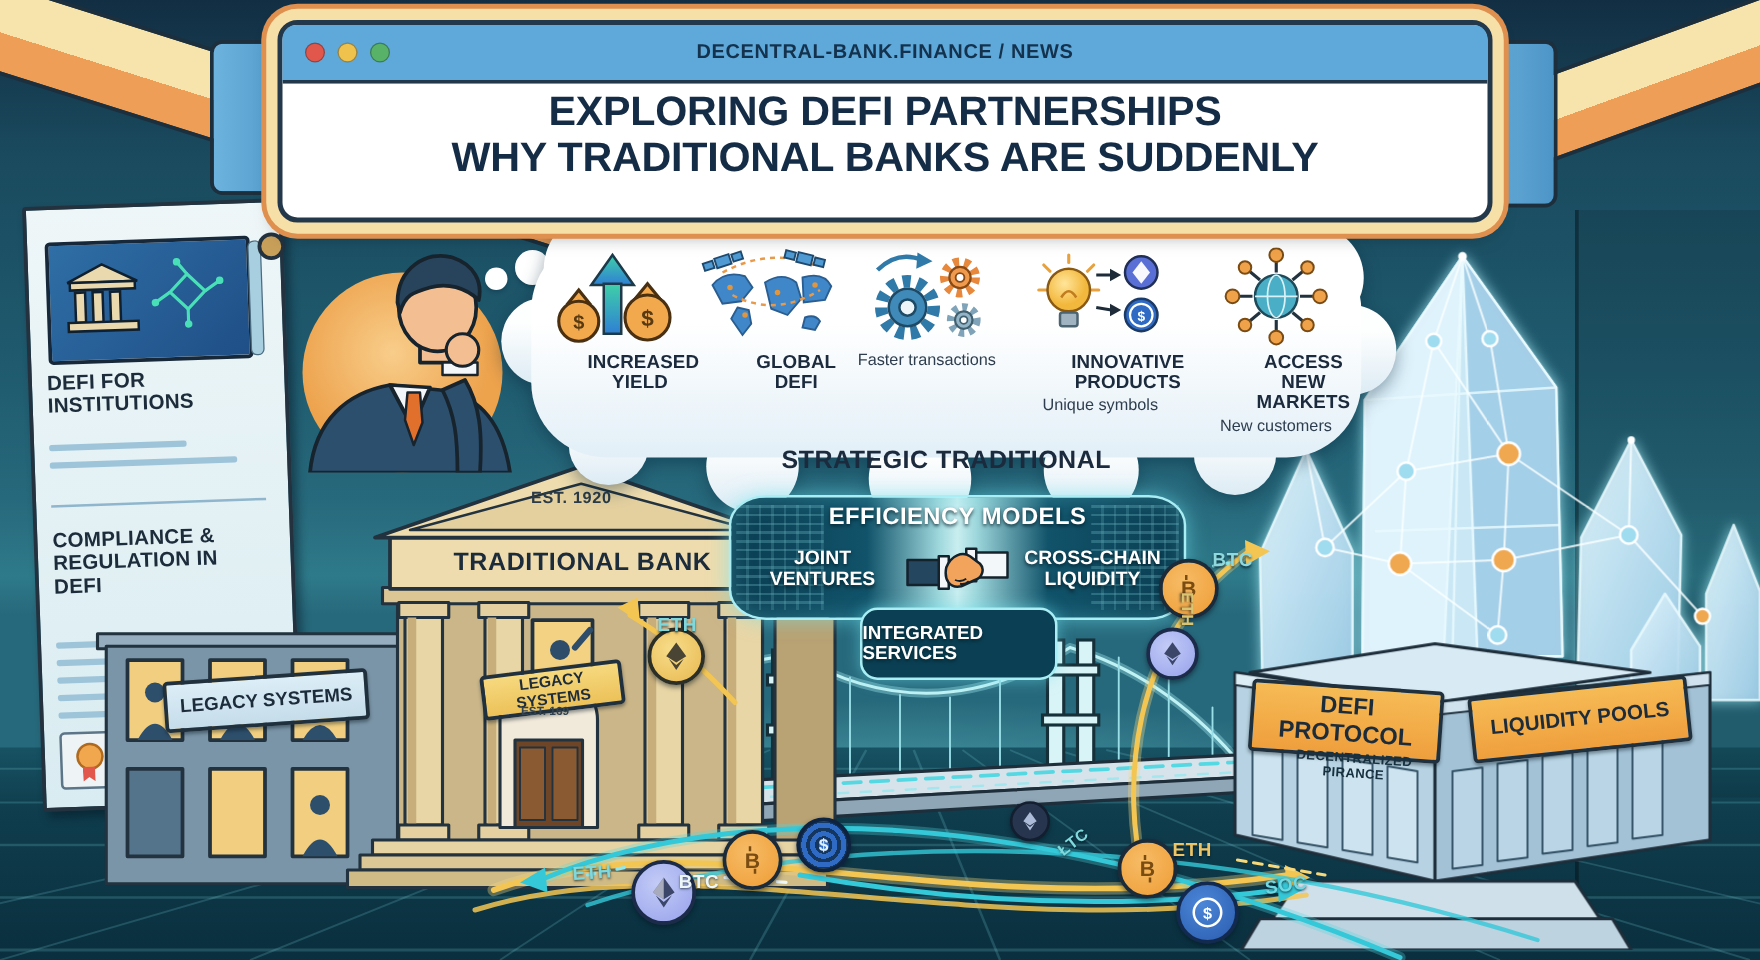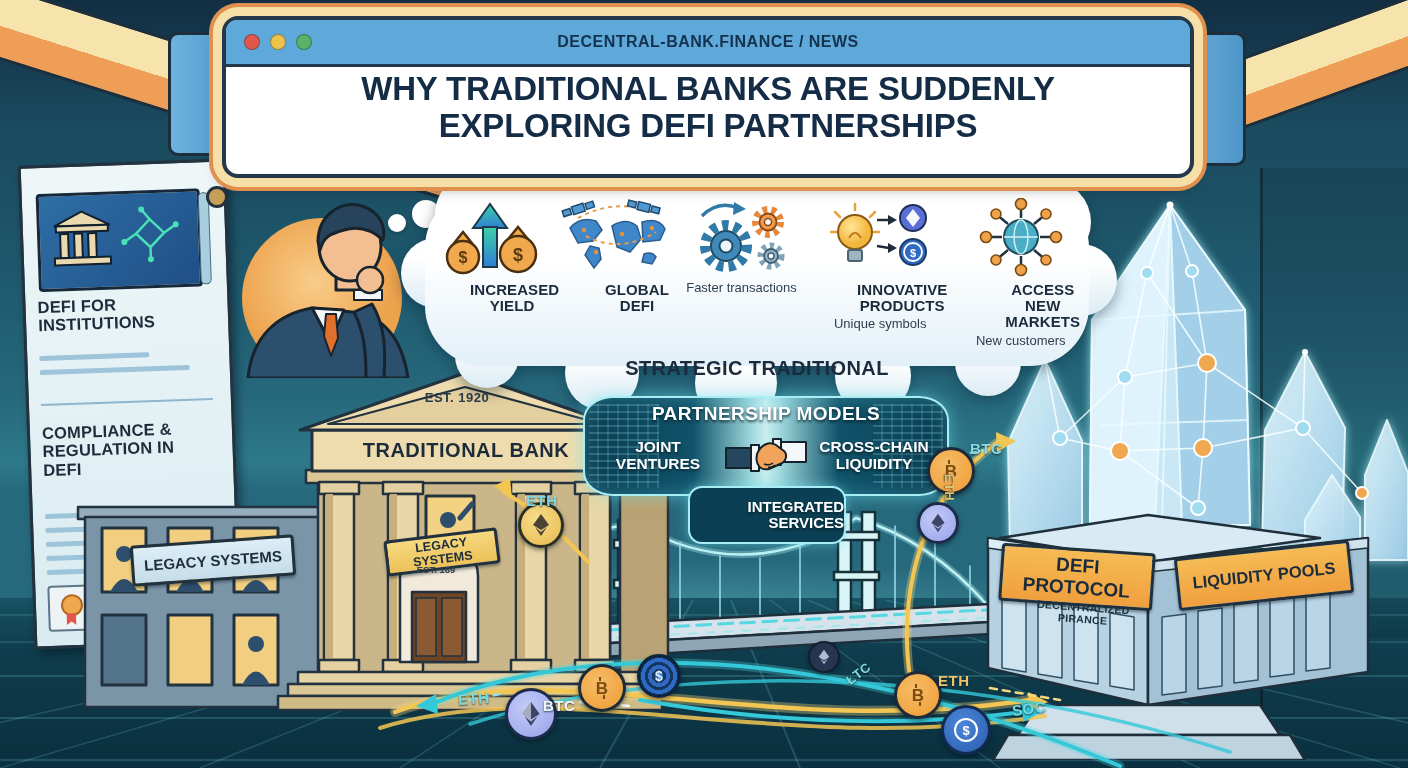--- a/index.html
+++ b/index.html
@@ -658,8 +658,8 @@
       <div id="url-text">DECENTRAL-BANK.FINANCE / NEWS</div>
     </div>
     <div class="abs" id="headline">
+      <div>EXPLORING DEFI PARTNERSHIPS</div>
       <div>WHY TRADITIONAL BANKS ARE SUDDENLY</div>
-      <div>EXPLORING DEFI PARTNERSHIPS</div>
     </div>
   </div>
 

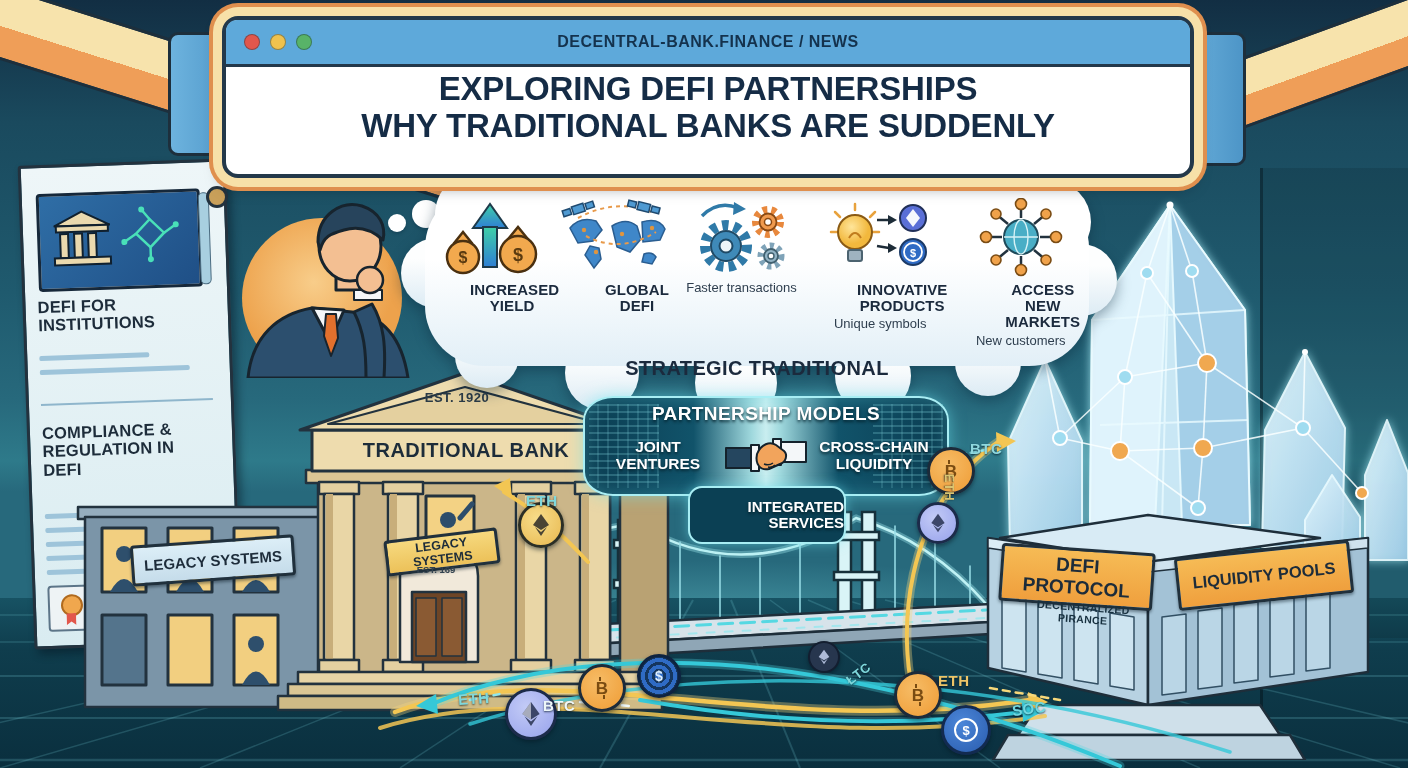--- a/index.html
+++ b/index.html
@@ -391,7 +391,7 @@
   <div class="abs" id="panel">
     <div class="code-tex" style="left:4px"></div>
     <div class="code-tex" style="right:4px"></div>
-    <div id="panel-title">PARTNERSHIP MODELS</div>
+    <div id="panel-title">EFFICIENCY MODELS</div>
     <div id="panel-row">
       <div class="panel-side">JOINT VENTURES</div>
       <svg width="84" height="54" viewBox="0 0 84 54">

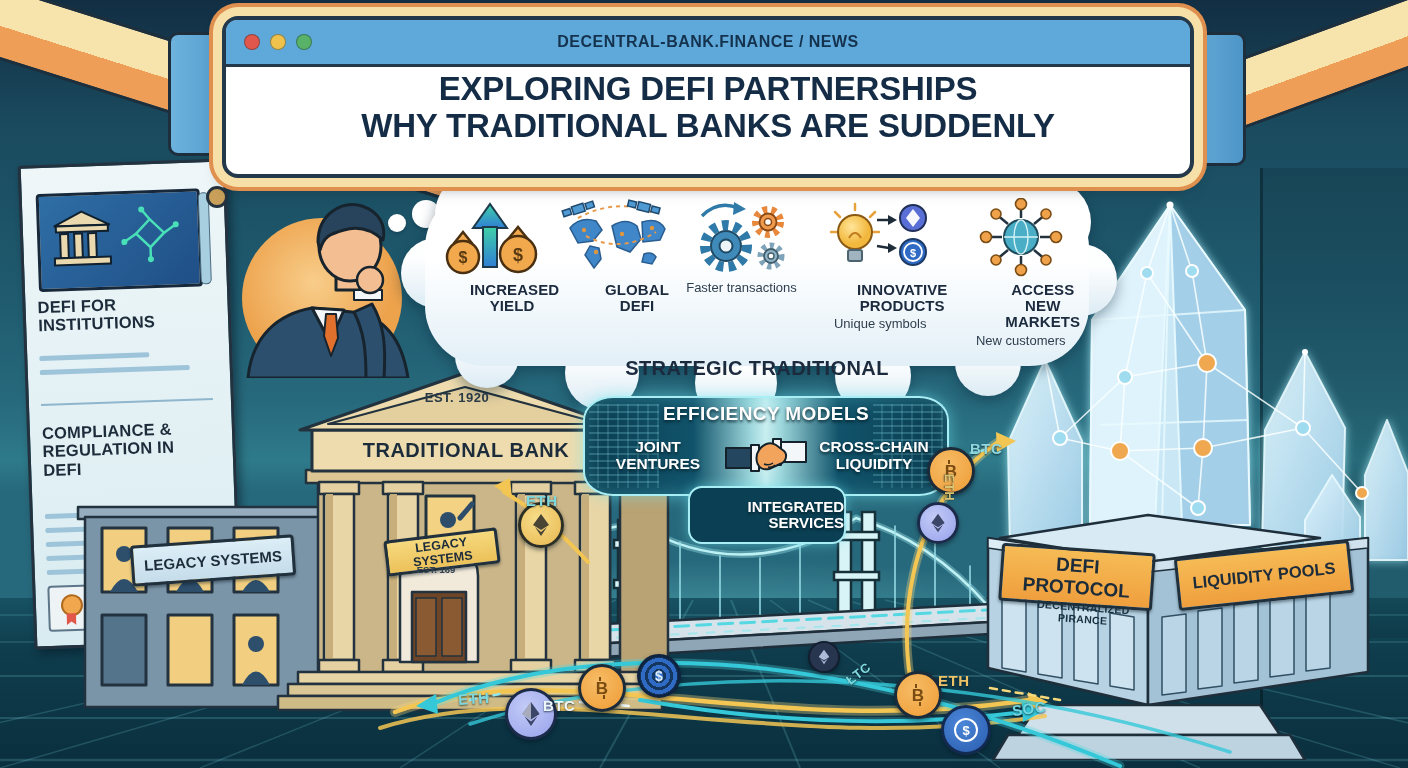--- a/index.html
+++ b/index.html
@@ -81,7 +81,7 @@
   #panel-row{position:absolute;top:30px;left:0;width:100%;display:flex;align-items:center;justify-content:space-between;padding:0 14px;box-sizing:border-box;}
   .panel-side{width:118px;text-align:center;font-weight:700;font-size:15.5px;line-height:1.1;color:#fff;text-shadow:0 2px 3px rgba(3,30,40,.85);}
   #panel-tab{left:688px;top:486px;width:154px;height:54px;border-radius:14px;background:#0b4054;border:2.5px solid #a8eef4;
-    box-shadow:0 0 12px rgba(110,228,240,.5);display:flex;align-items:center;justify-content:center;text-align:right;
+    box-shadow:0 0 12px rgba(110,228,240,.5);display:flex;align-items:center;justify-content:center;text-align:left;
     font-weight:900;font-size:15px;line-height:1.1;color:#fff;text-shadow:0 2px 3px rgba(3,30,40,.85);z-index:9;}
   
   .coin{border-radius:50%;display:flex;align-items:center;justify-content:center;z-index:11;box-shadow:0 2px 4px rgba(4,20,30,.5);}

